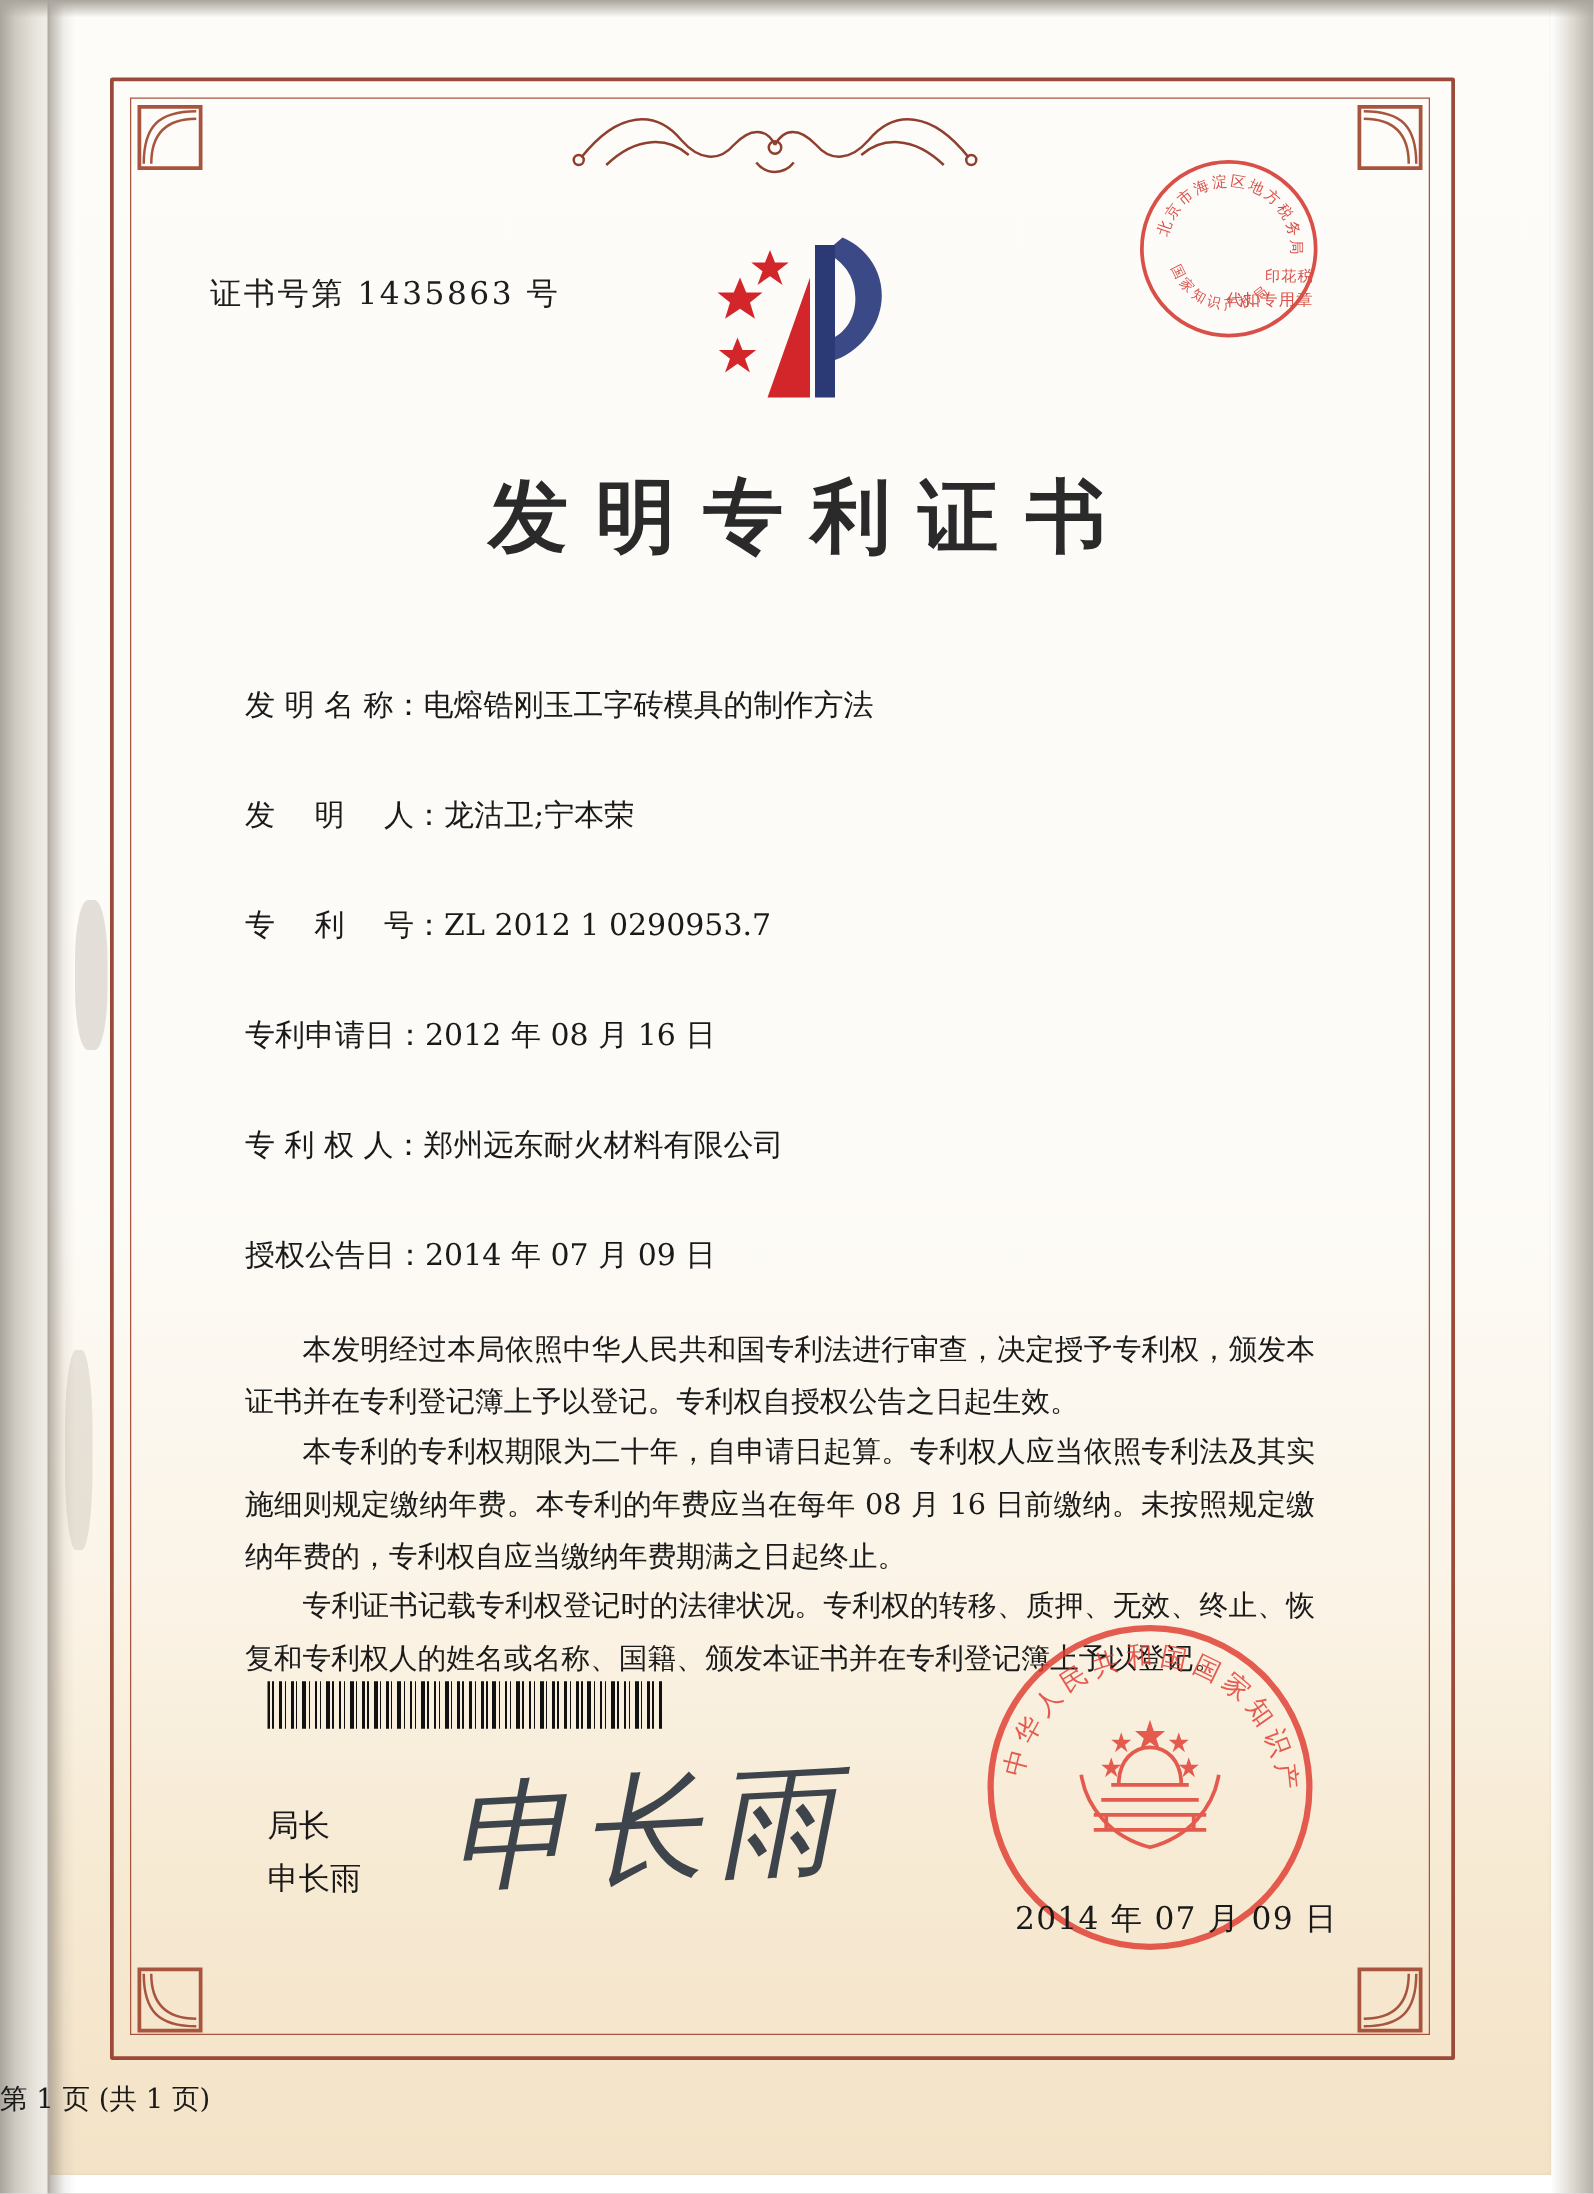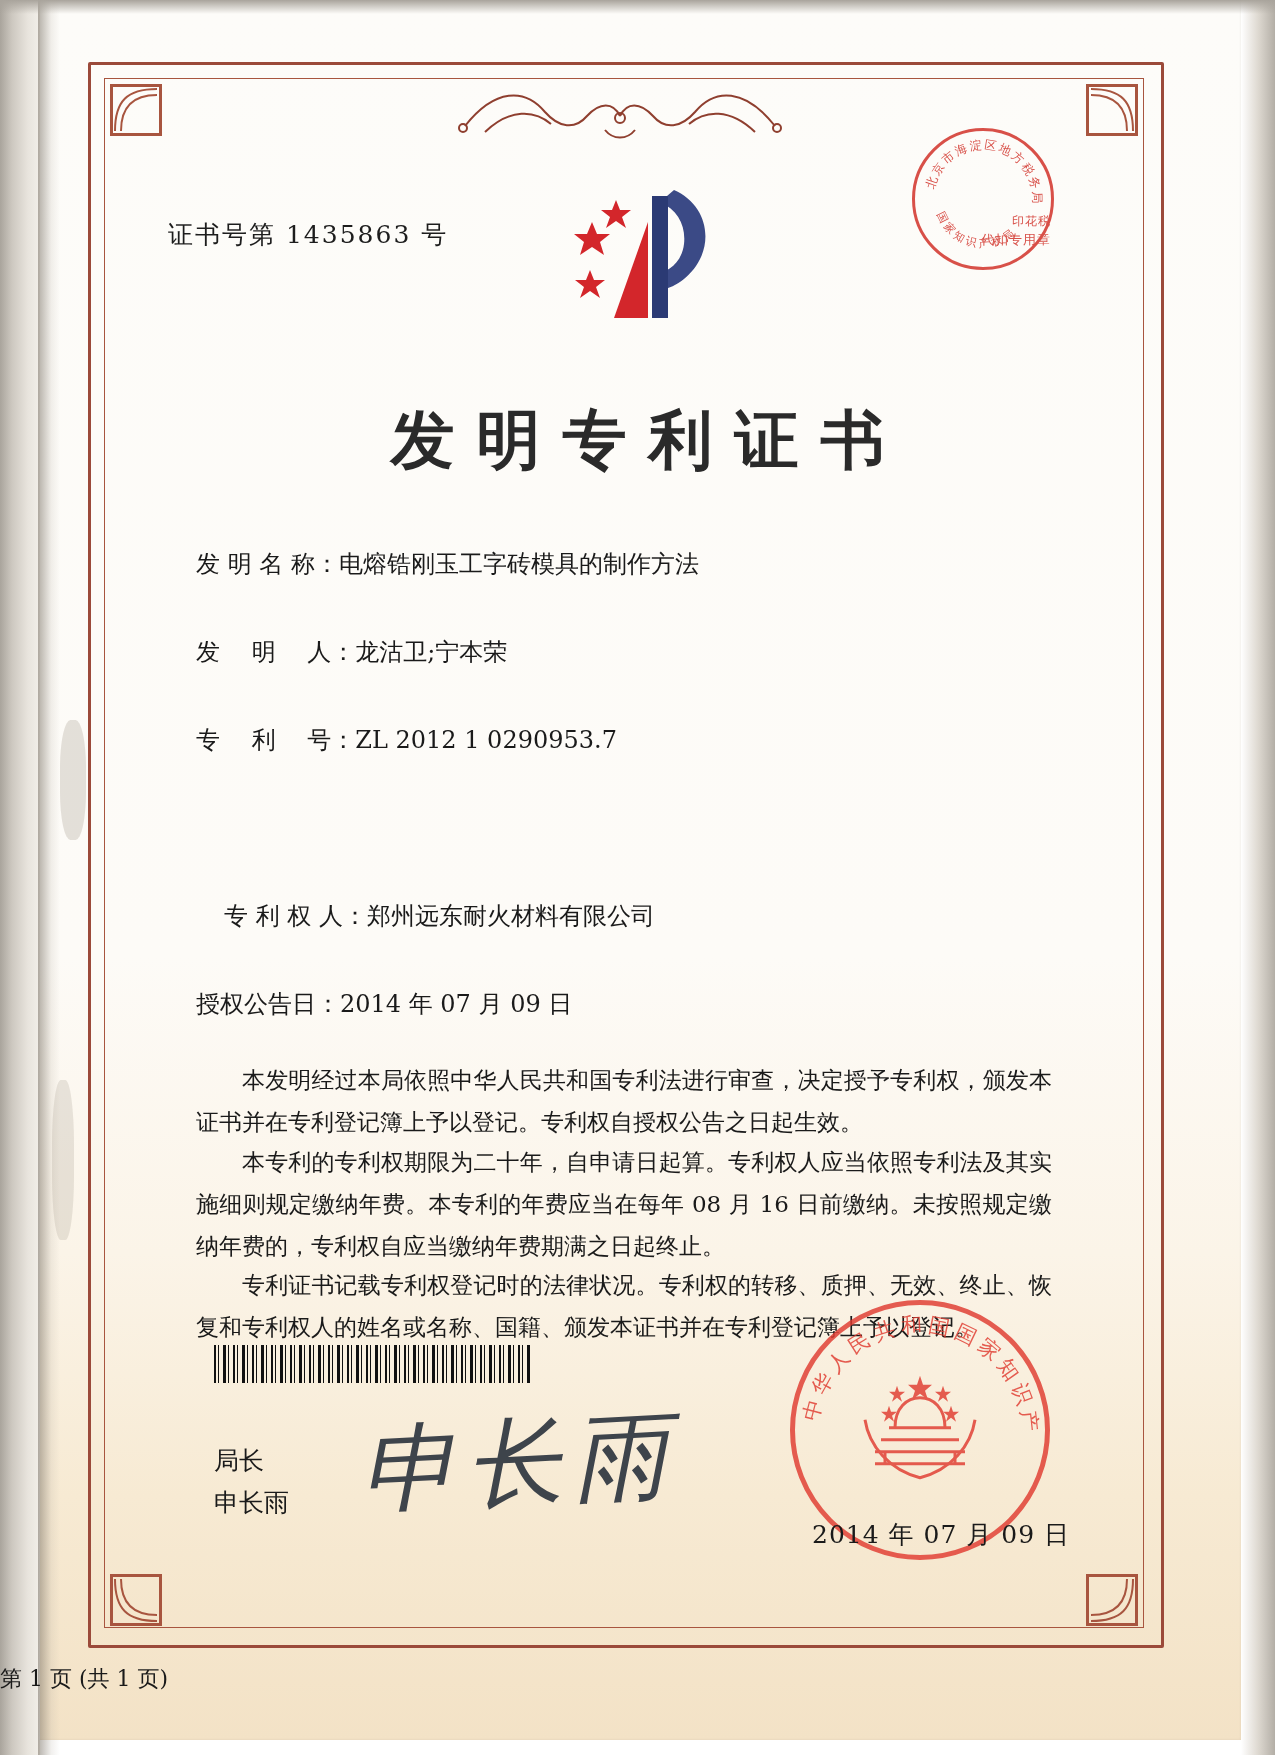--- a/index.html
+++ b/index.html
@@ -135,7 +135,6 @@
     color: #2a2a2a;
     text-indent: 22px;
     font-family: "DejaVu Serif", "Liberation Serif", serif;
-    margin-top: 27px;
   }
 
   

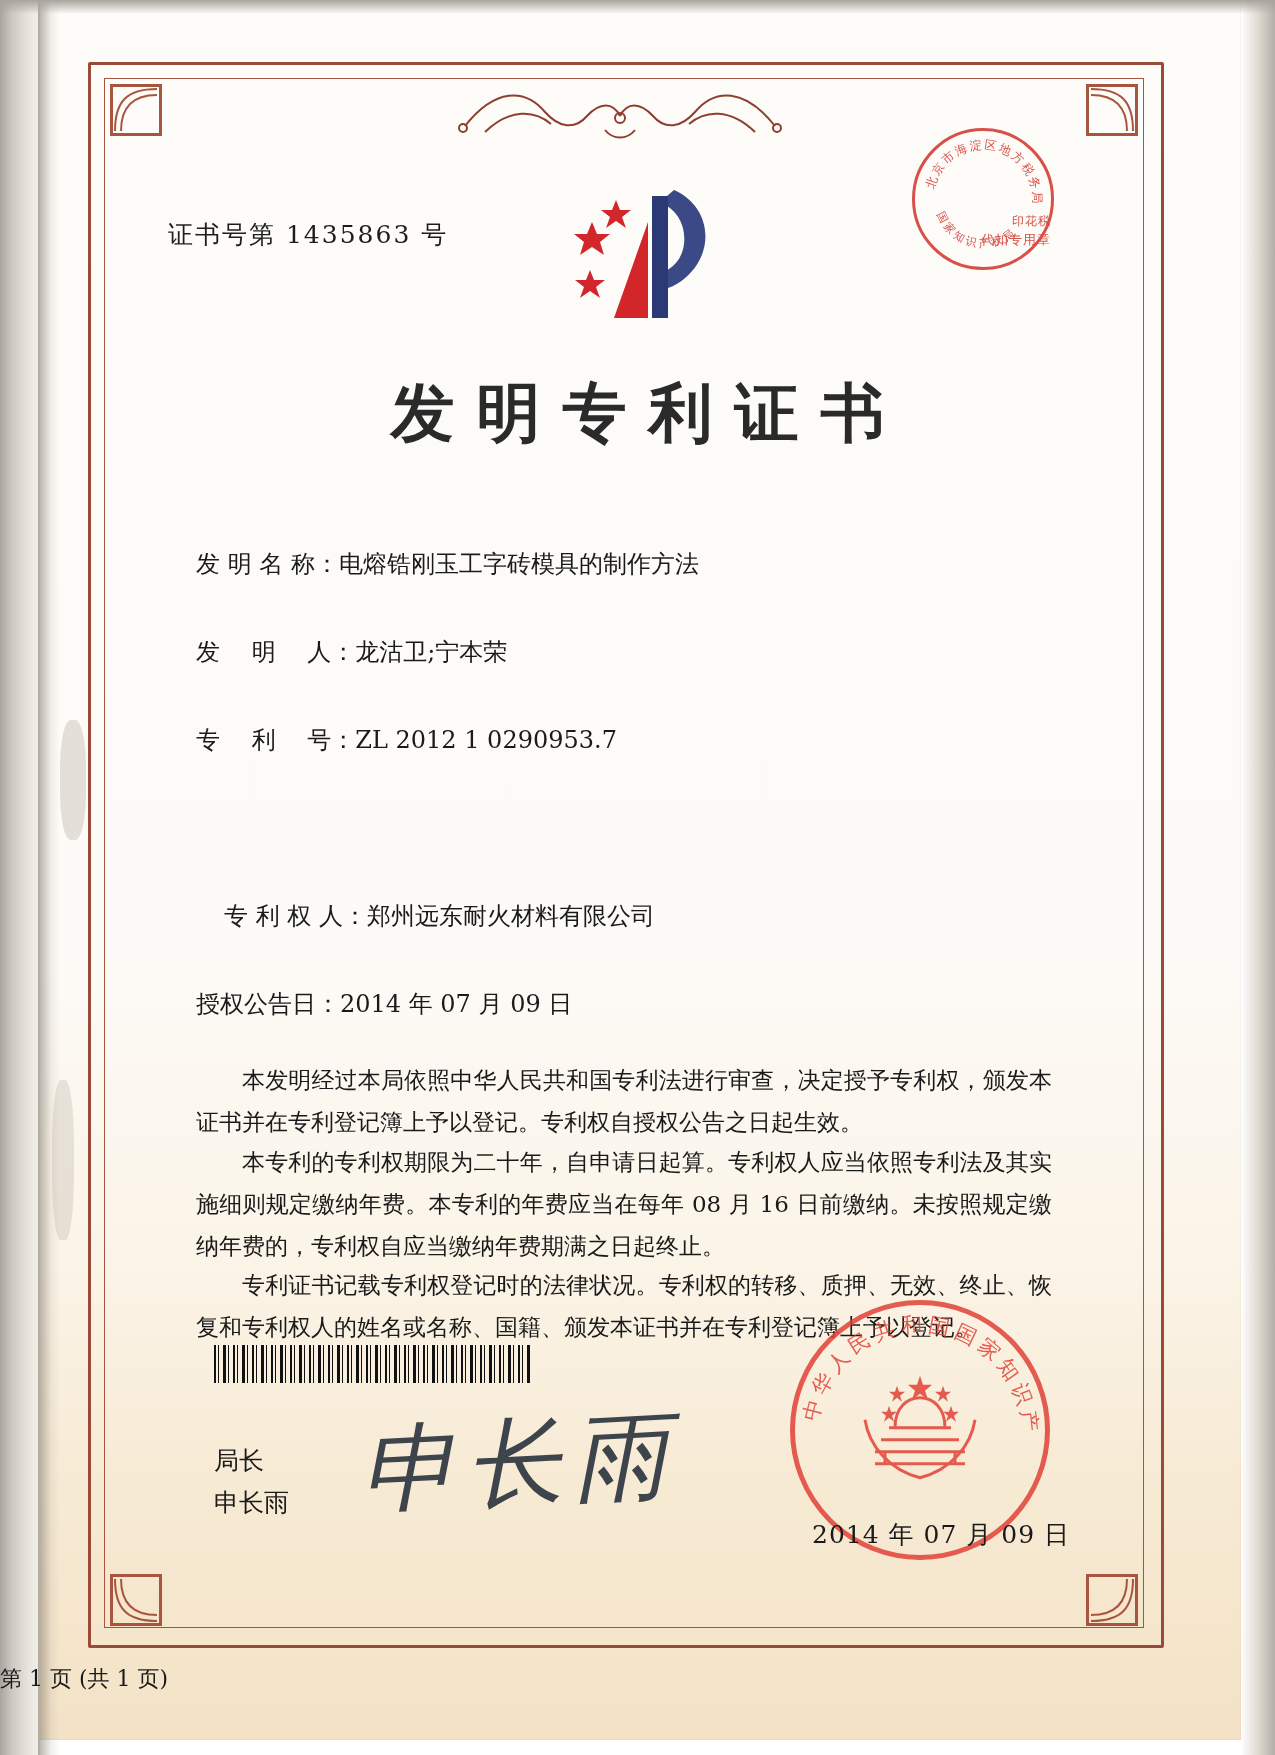--- a/index.html
+++ b/index.html
@@ -333,6 +333,9 @@
   </div>
   <div class="field" style="top:724px;">
     <span class="lbl">专　 利　 号：</span><span class="val">ZL 2012 1 0290953.7</span>
+  </div>
+  <div class="field" style="top:812px;">
+    <span class="lbl">专利申请日：</span><span class="val">2012 年 08 月 16 日</span>
   </div>
   <div class="field" style="top:900px;margin-left:28px;">
     <span class="lbl">专 利 权 人：</span><span class="val">郑州远东耐火材料有限公司</span>

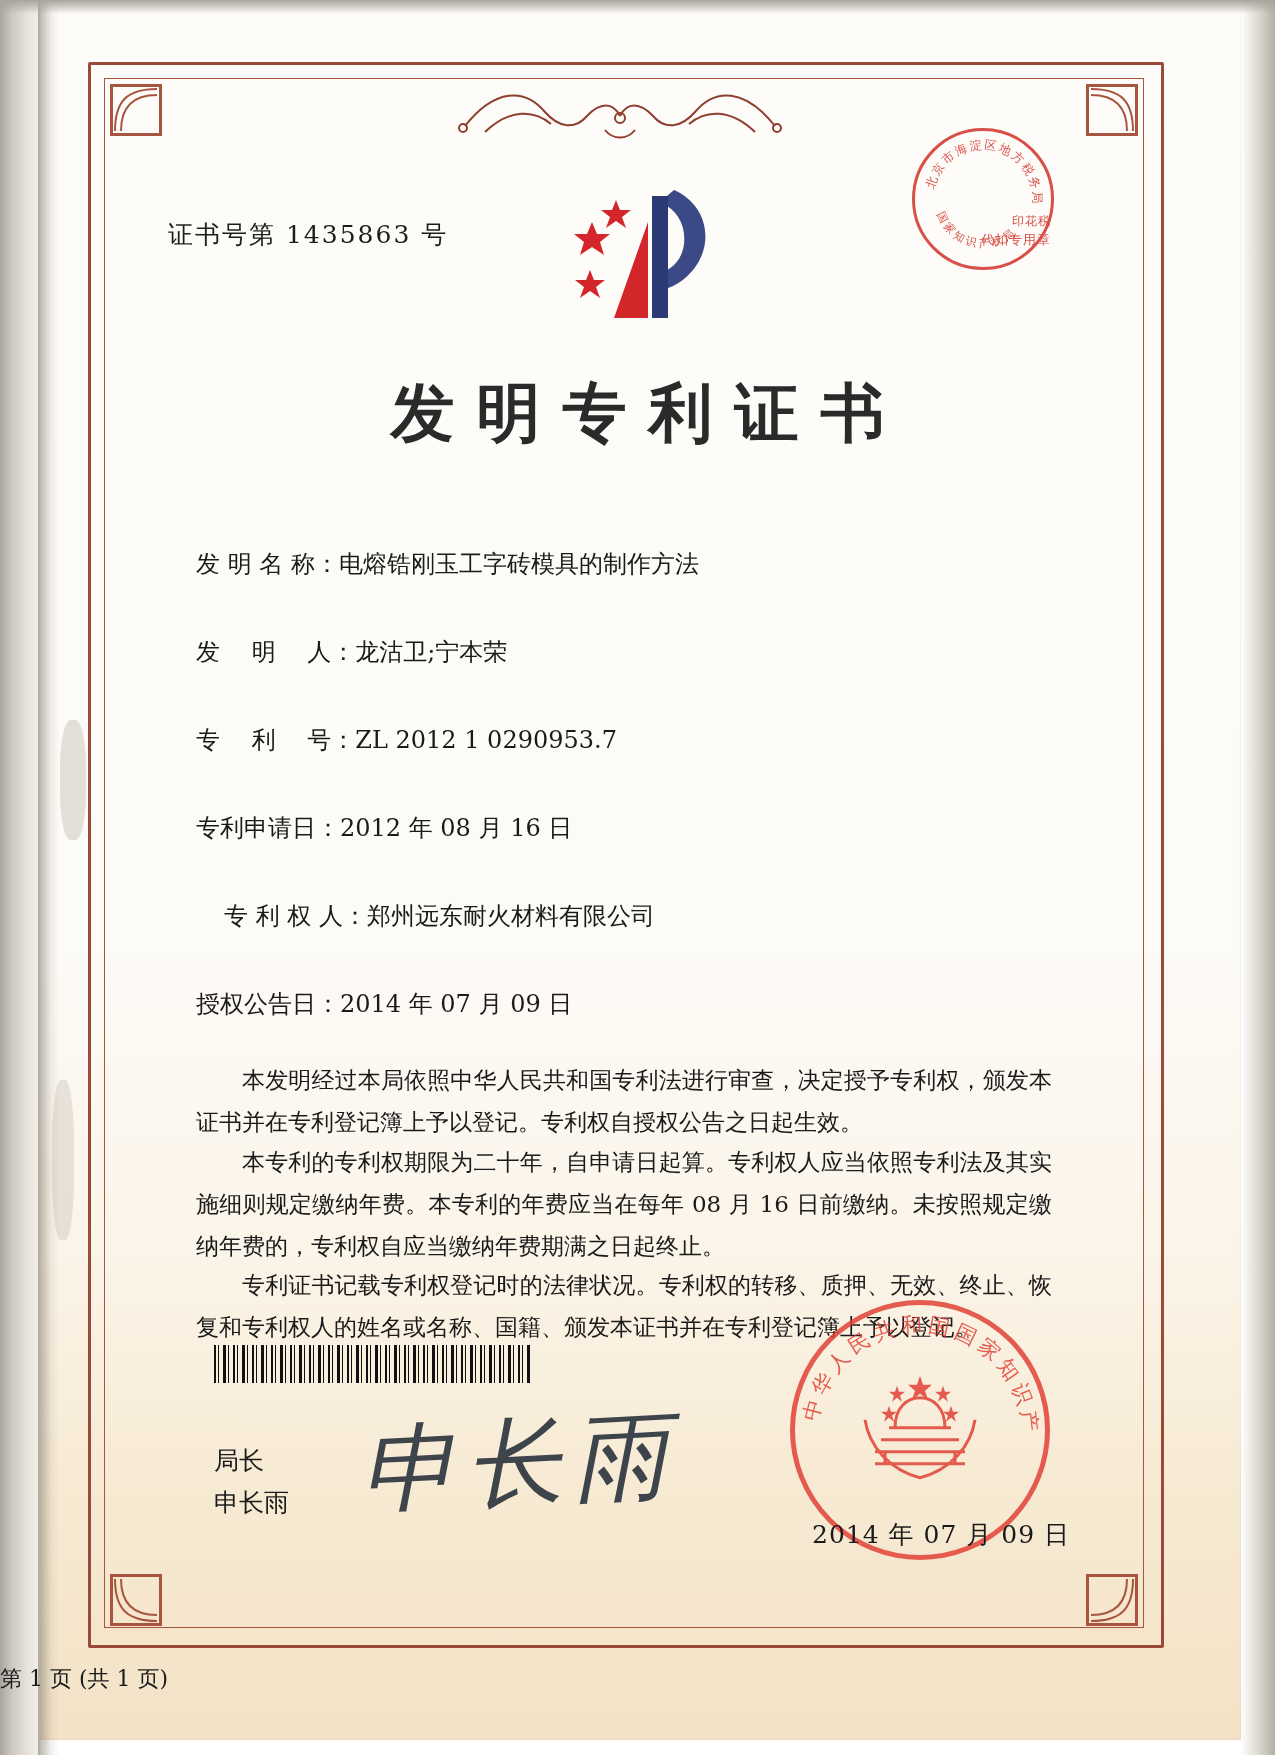--- a/index.html
+++ b/index.html
@@ -337,7 +337,7 @@
   <div class="field" style="top:812px;">
     <span class="lbl">专利申请日：</span><span class="val">2012 年 08 月 16 日</span>
   </div>
-  <div class="field" style="top:900px;margin-left:28px;">
+  <div class="field" style="top:900px;">
     <span class="lbl">专 利 权 人：</span><span class="val">郑州远东耐火材料有限公司</span>
   </div>
   <div class="field" style="top:988px;">

